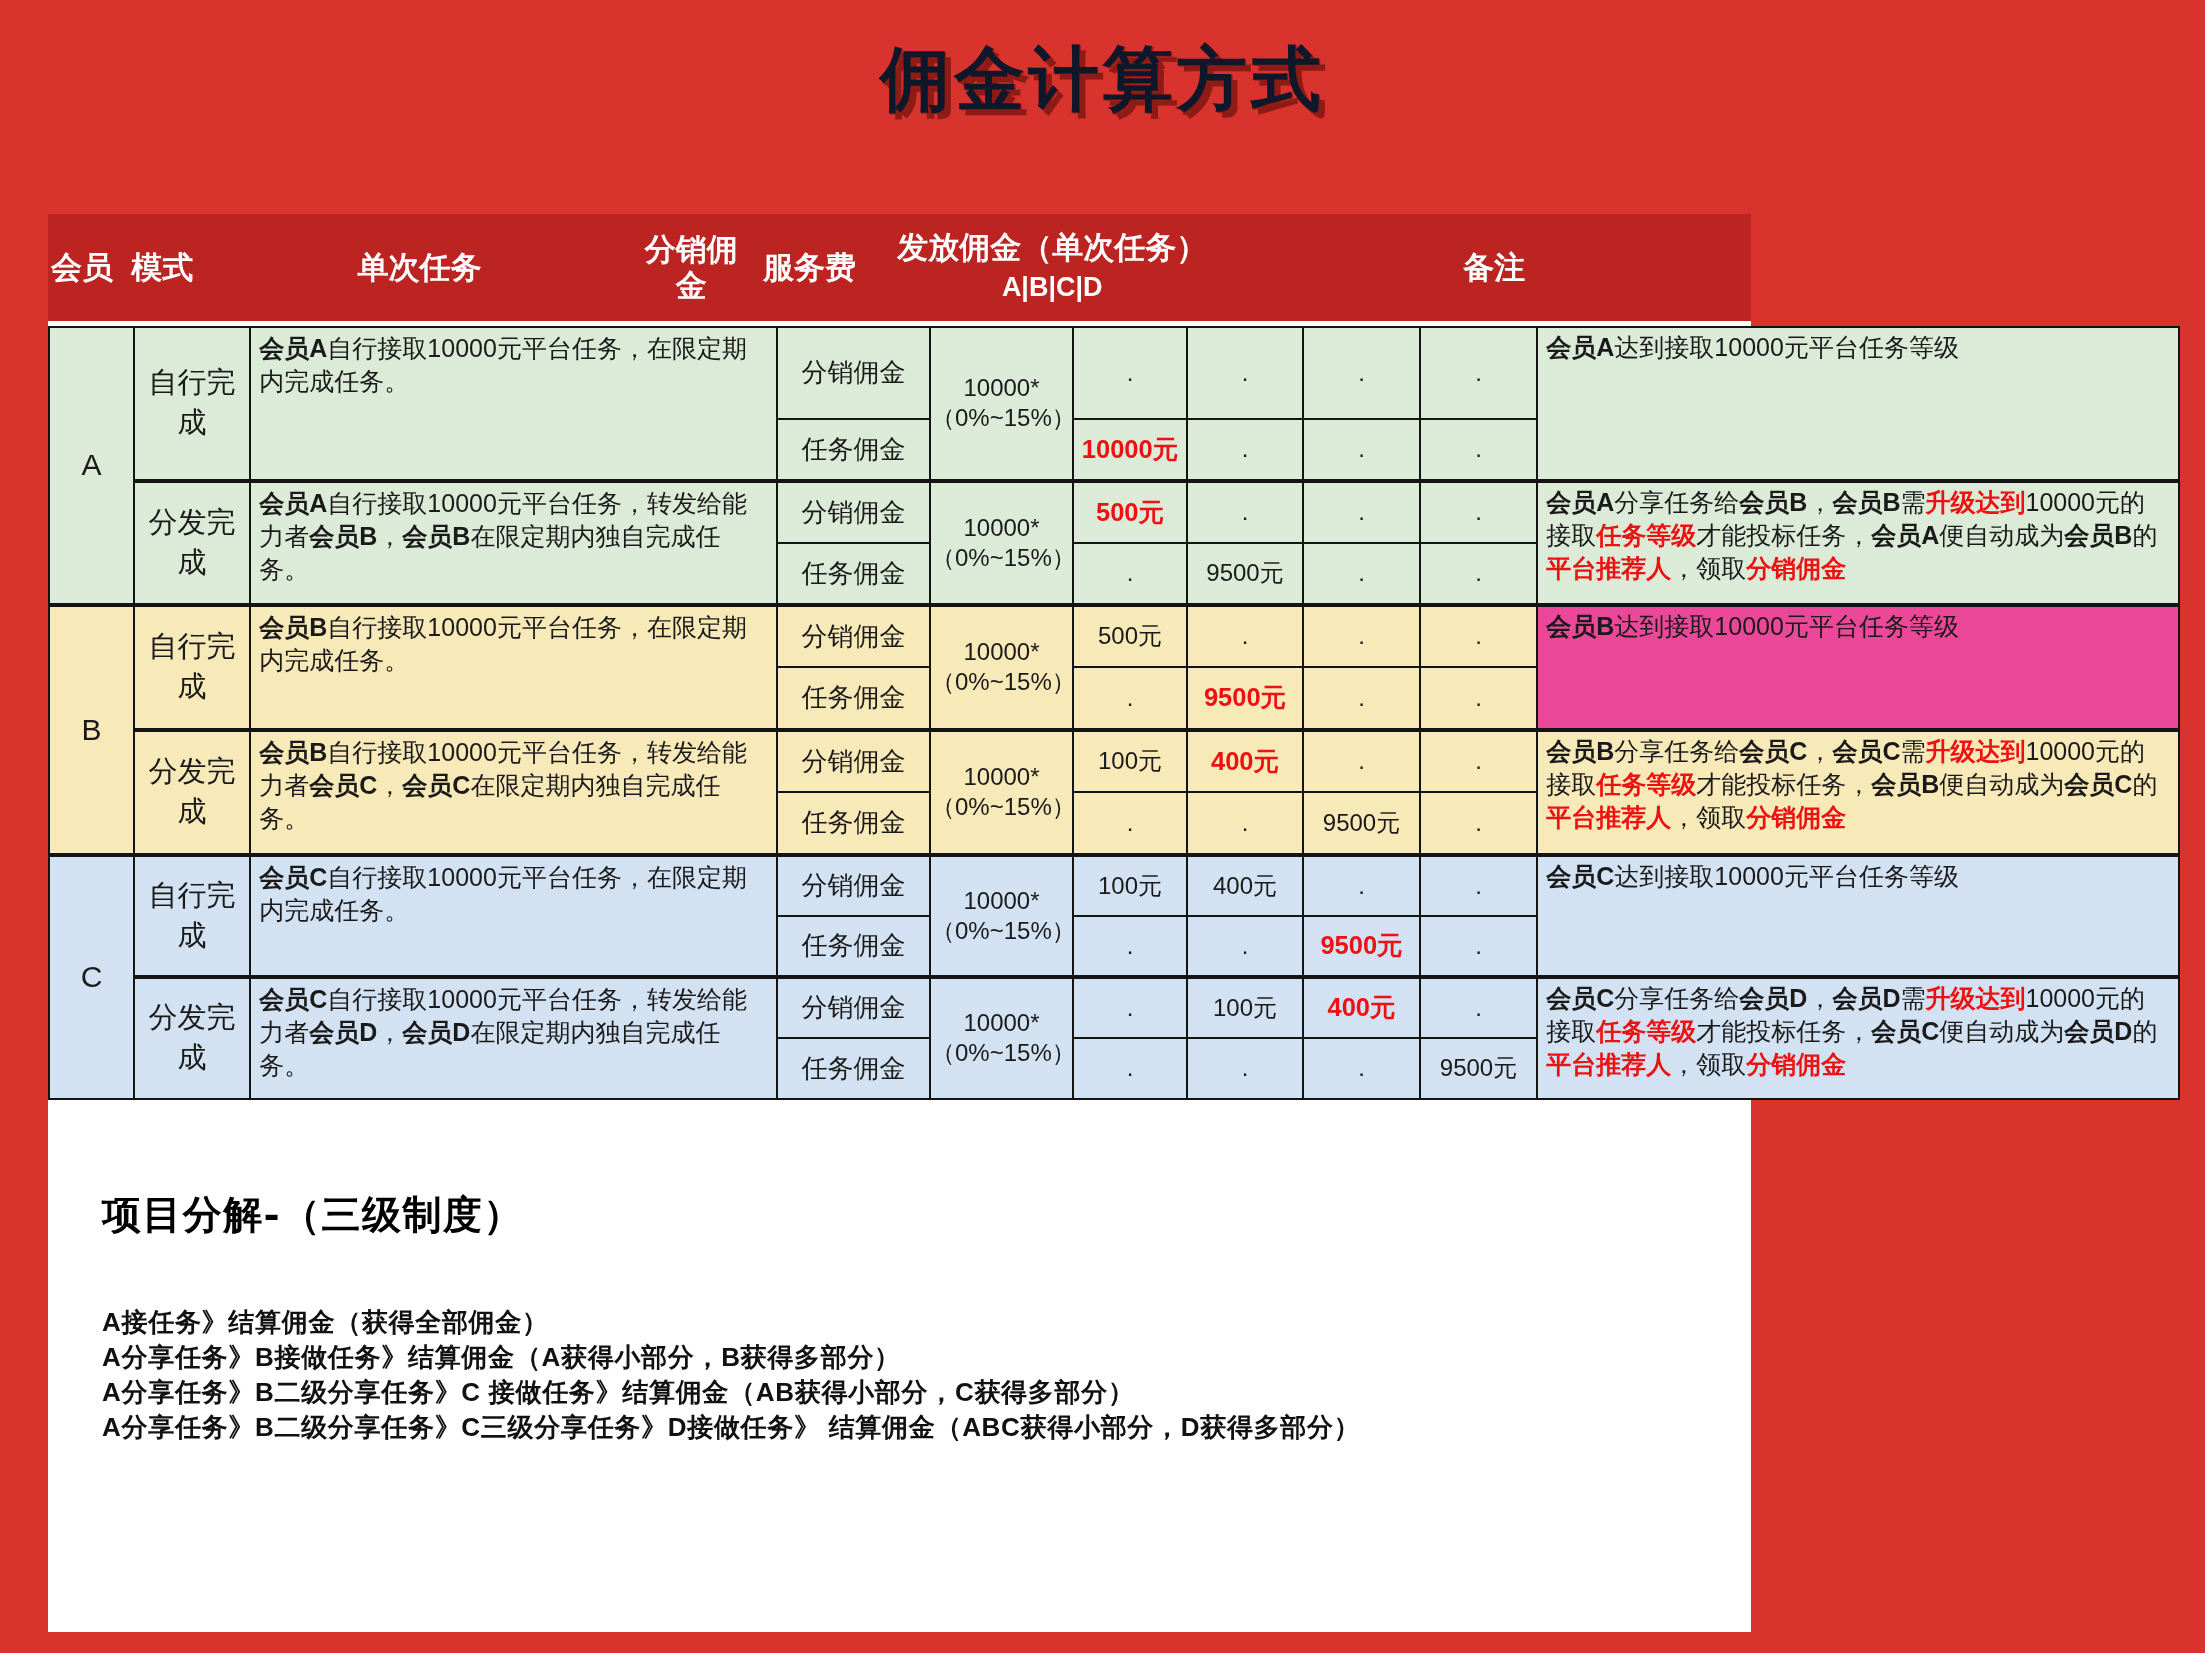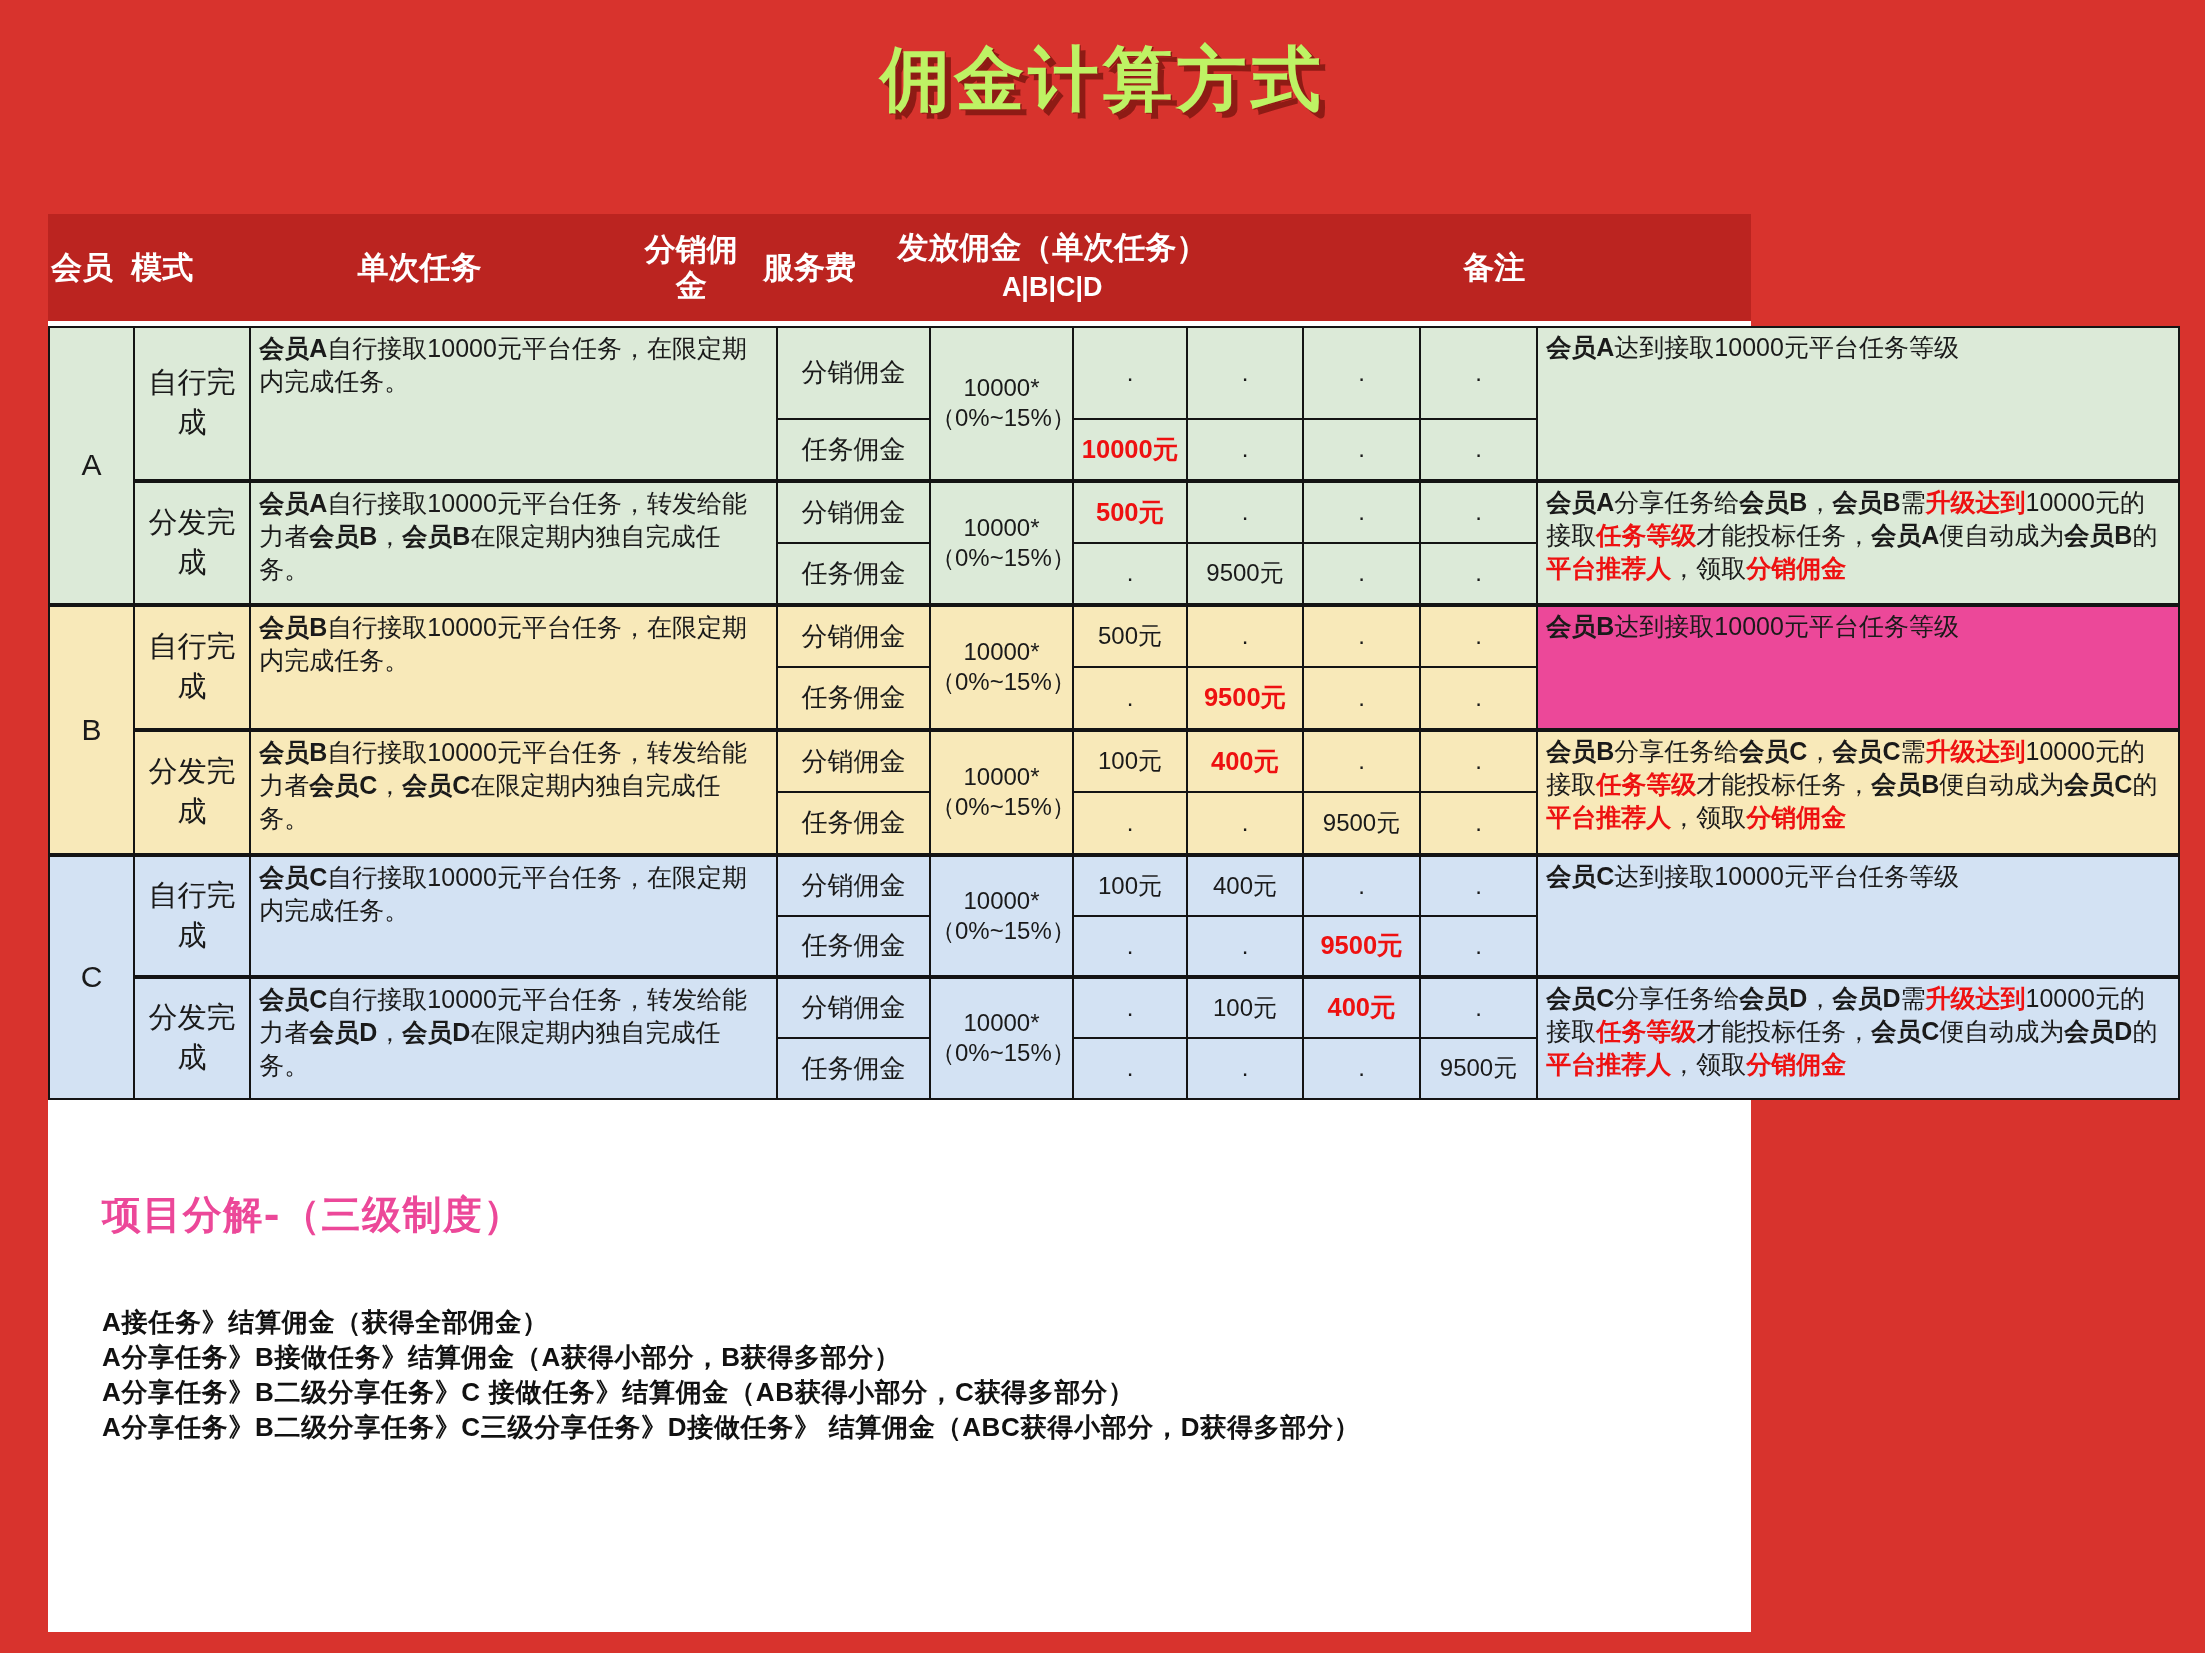--- a/index.html
+++ b/index.html
@@ -11,7 +11,7 @@
   }
   .title{
     position:absolute;top:33px;left:0;width:2205px;margin:0;
-    text-align:center;color:#bef264;font-size:70px;font-weight:900;
+    text-align:center;color:#0f172a;font-size:70px;font-weight:900;
     letter-spacing:4.1px;
     text-shadow:6.2px 6.2px 0 #8e1b15, 1.4px 1.4px 0 #8e1b15;
   }

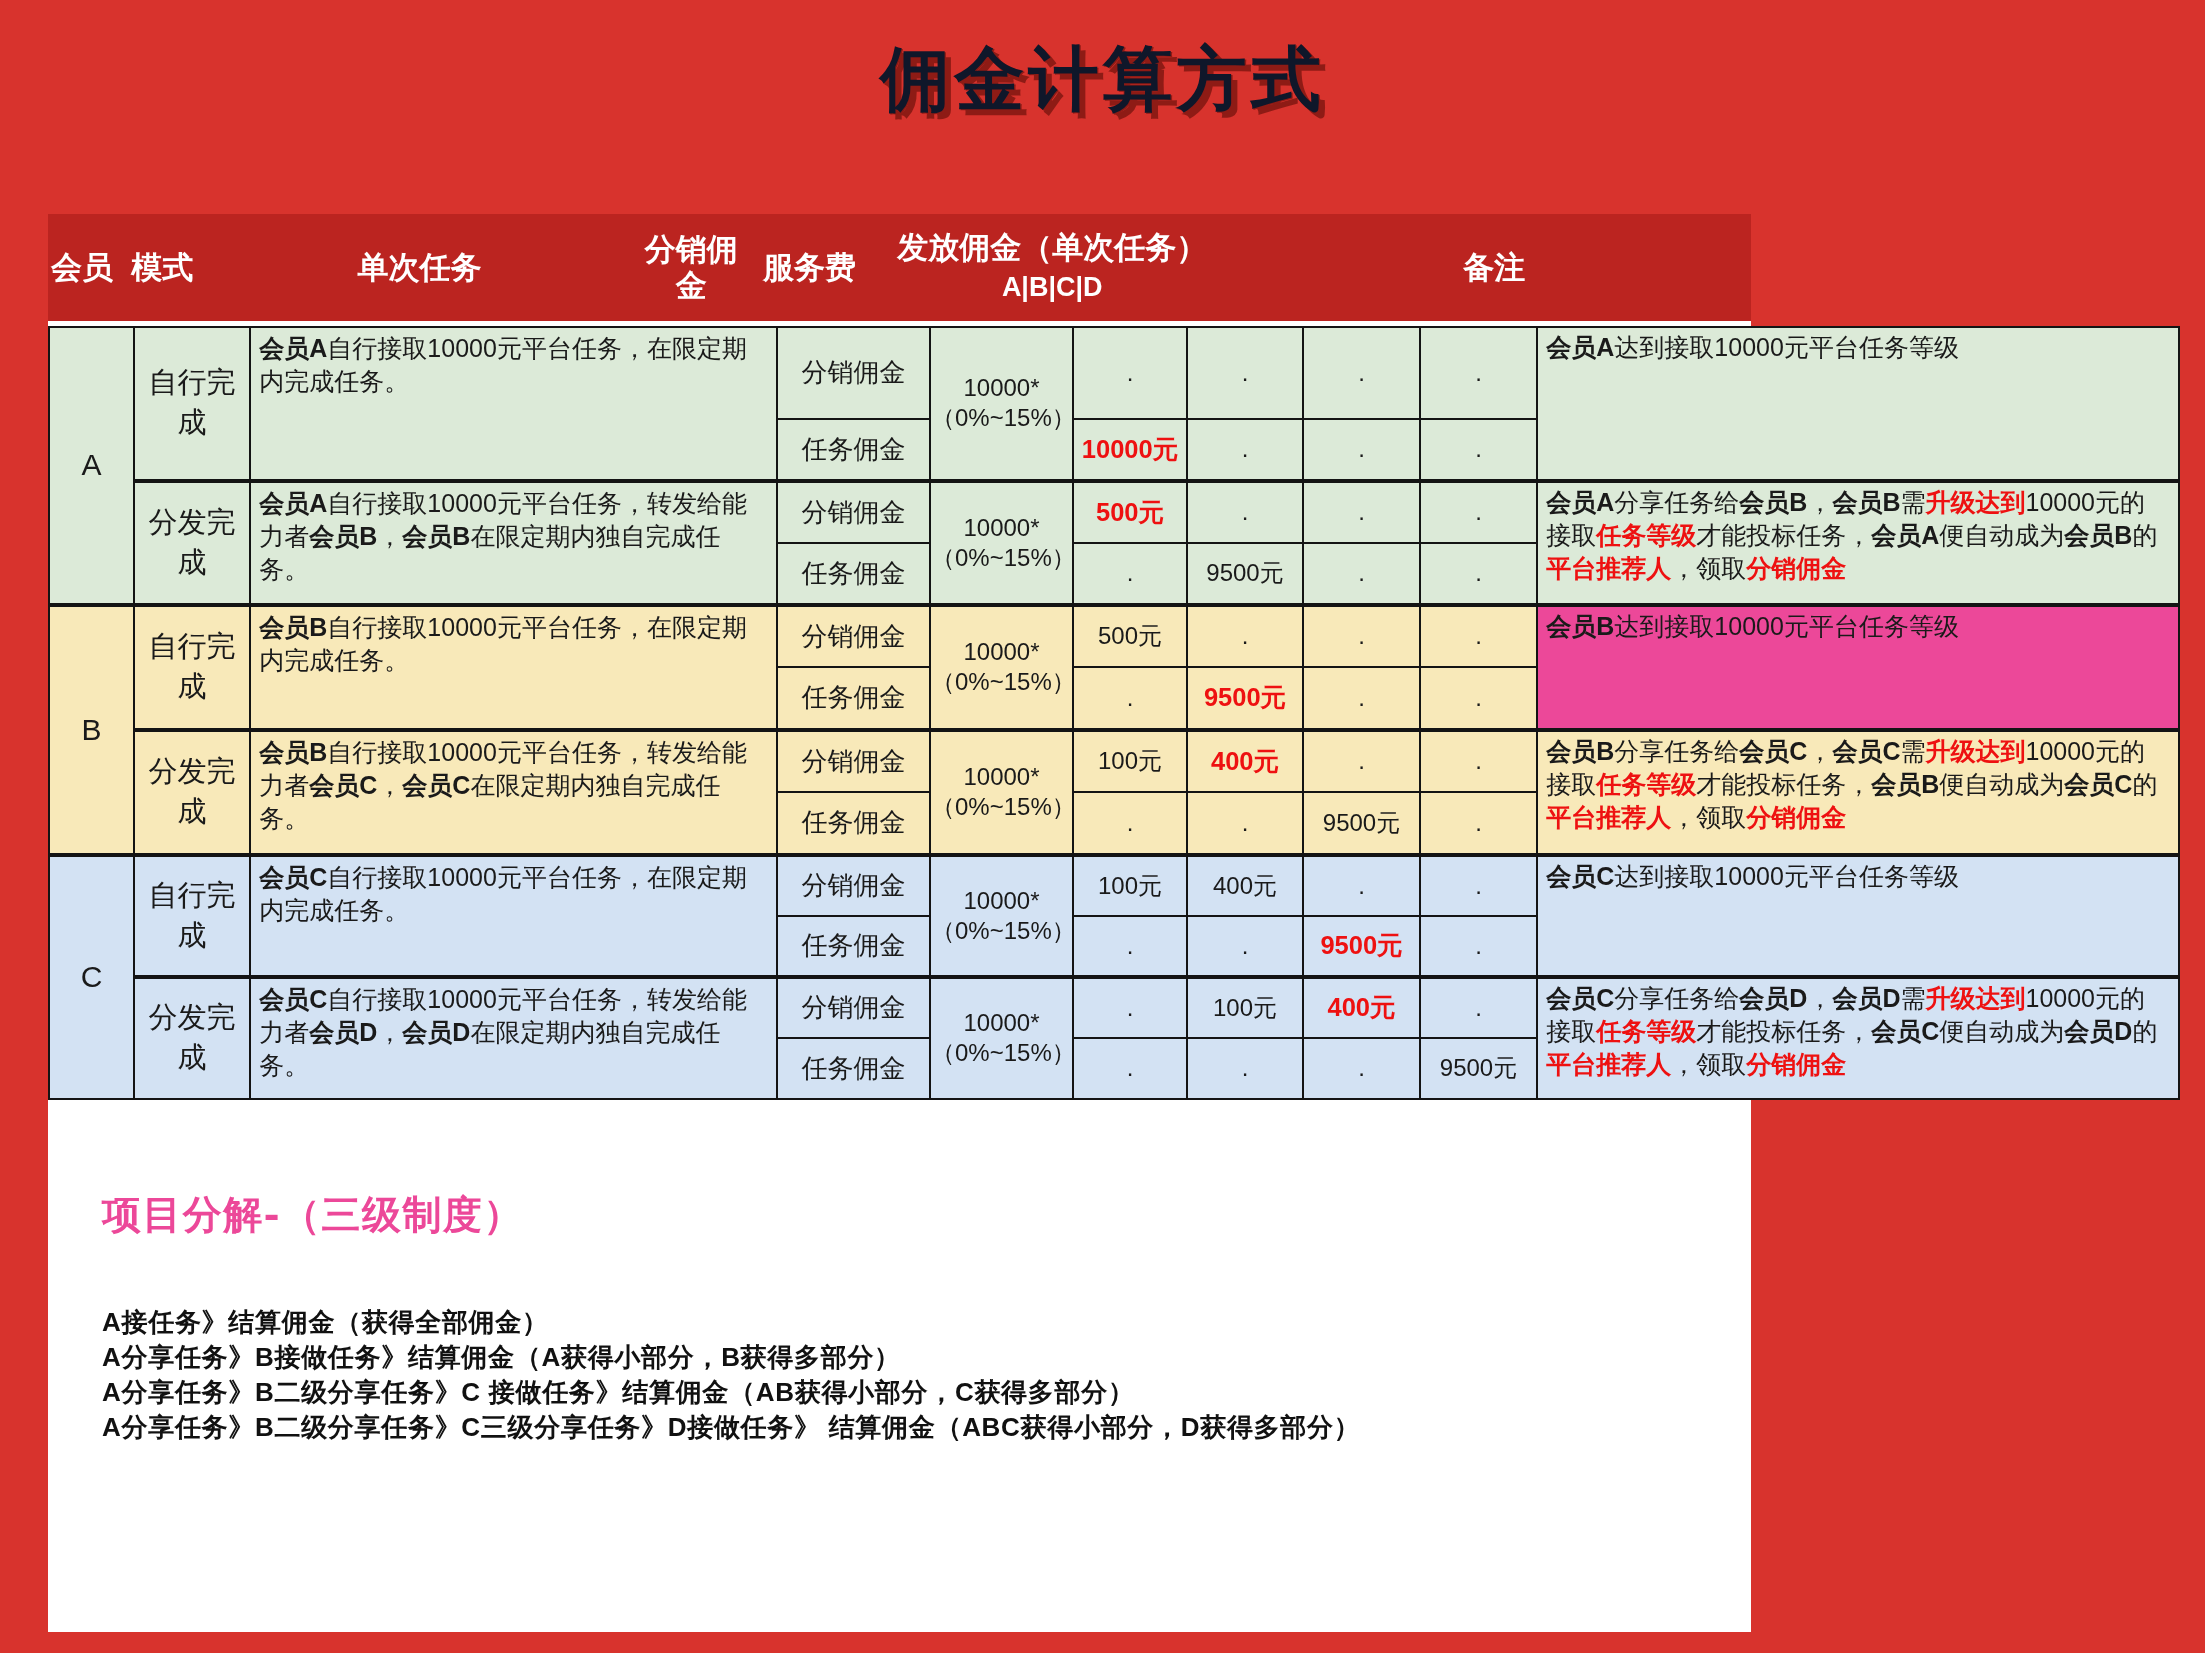--- a/index.html
+++ b/index.html
@@ -66,7 +66,7 @@
   
   .breakdown{padding:88px 0 0 54px;}
   .breakdown h2{
-    margin:0 0 63px 0;color:#ec4899;
+    margin:0 0 63px 0;color:#000000;
     font-family:"DejaVu Serif","Liberation Serif",serif;
     font-size:39px;font-weight:900;letter-spacing:1.4px;
   }

